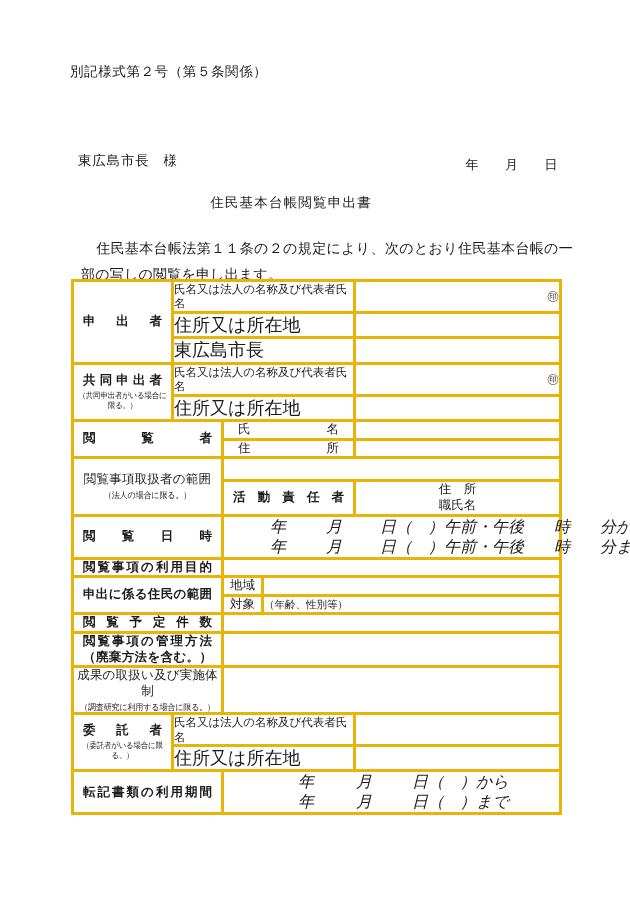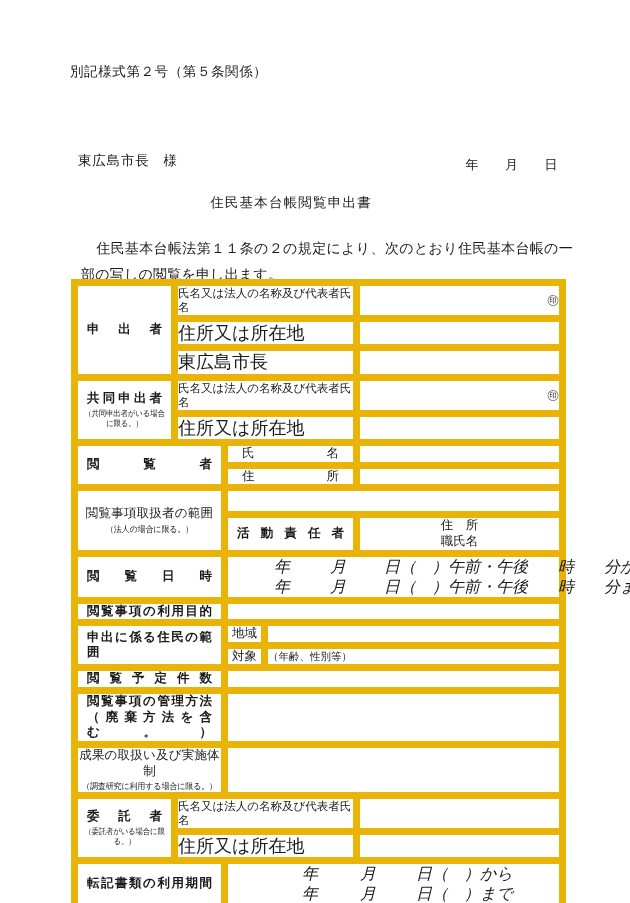--- a/index.html
+++ b/index.html
@@ -92,7 +92,7 @@
     font-size: 12px;
   }
   .form-table td {
-    border: 7px solid #eab308;
+    border: 3px solid #eab308;
     padding: 0;
     vertical-align: middle;
     line-height: 1.25;

